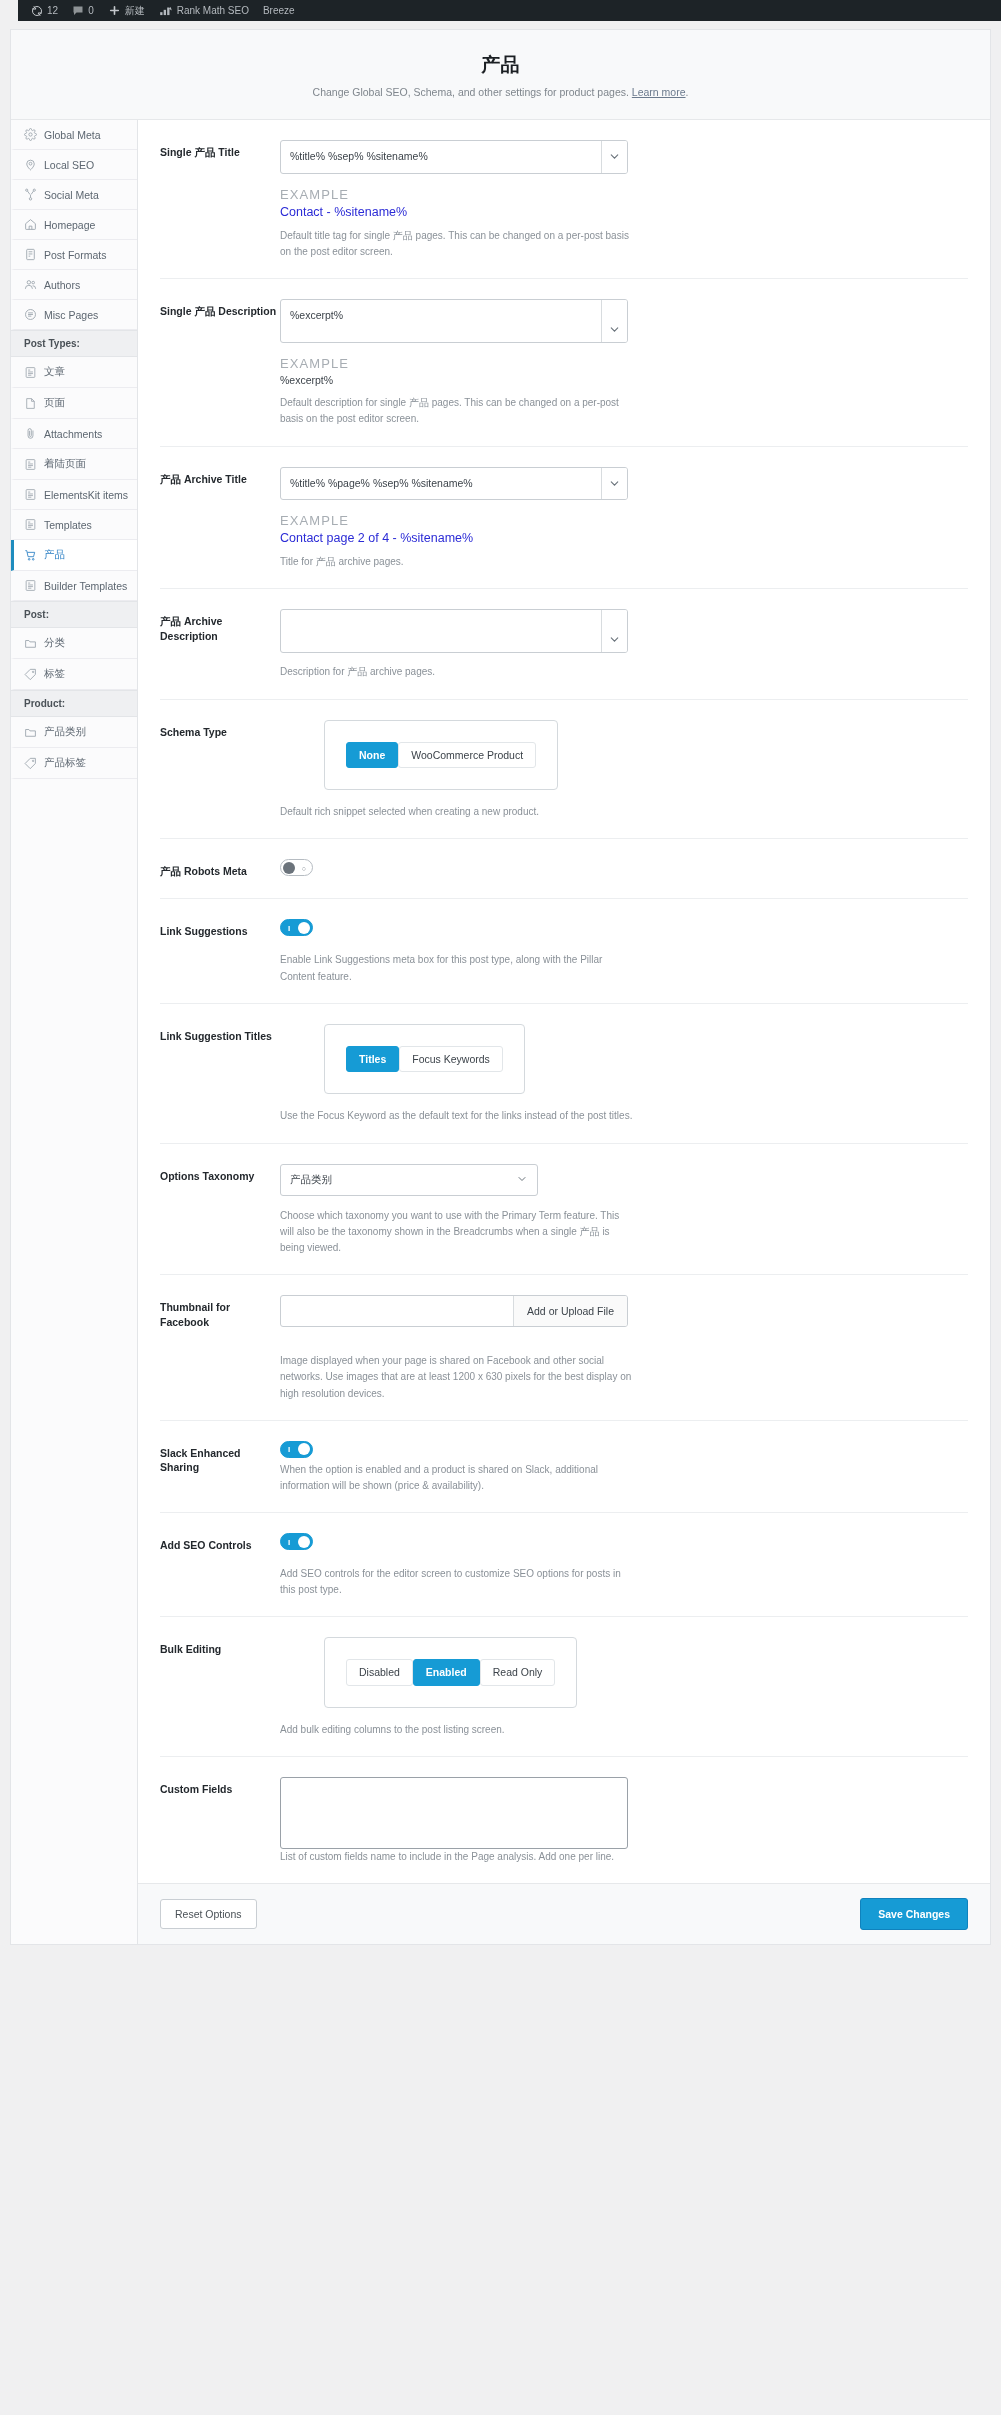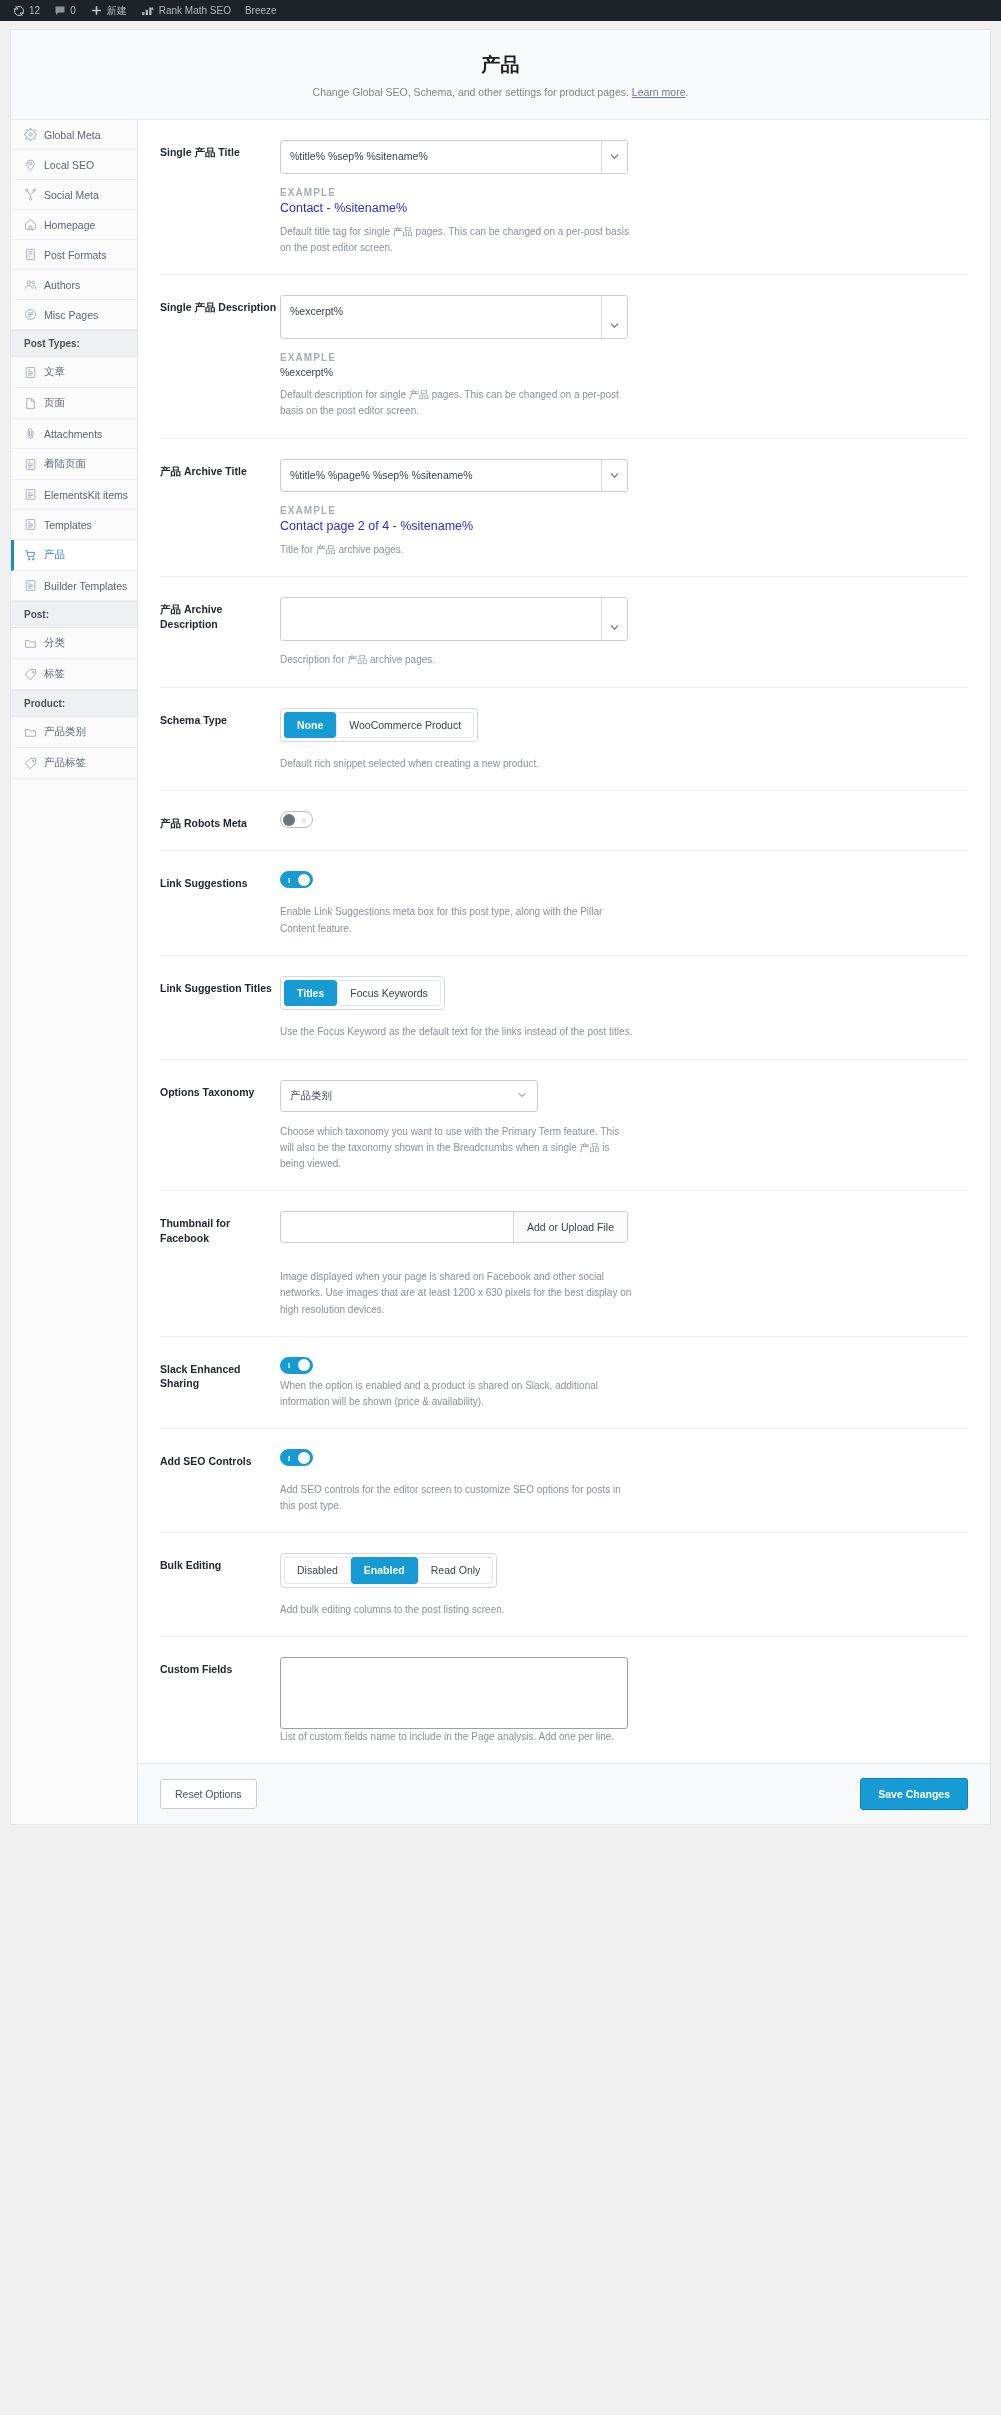--- a/index.html
+++ b/index.html
@@ -20,6 +20,7 @@
     font-size: 10px;
     padding-left: 6px;
     gap: 0;
+    margin-left: 18px;
   }
   .ab-item {
     display: flex;

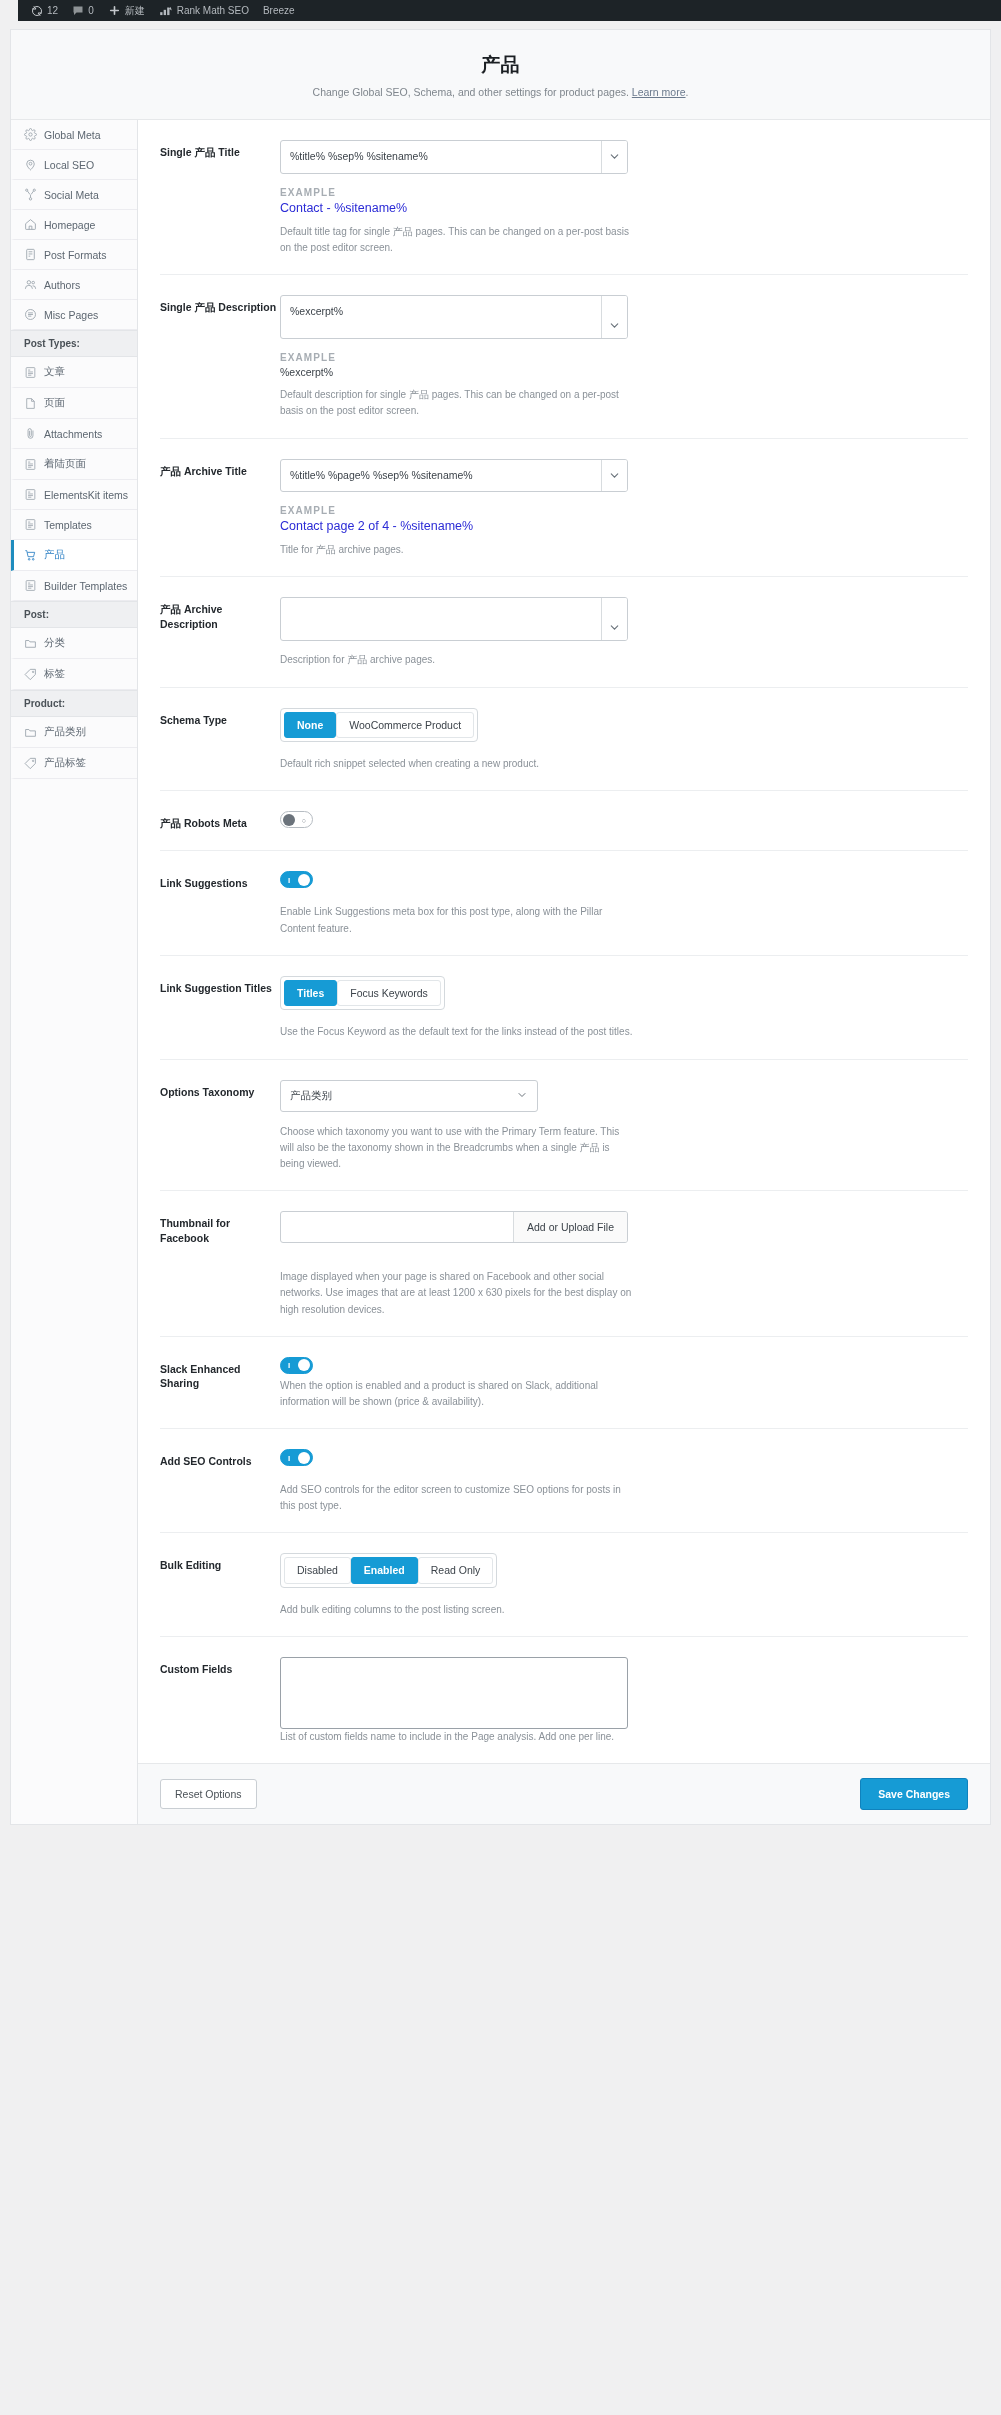--- a/index.html
+++ b/index.html
@@ -172,10 +172,10 @@
   .varfield.empty .vf-text { min-height: 42px; }
 
   .ex-label {
-    font-size: 10px;
+    font-size: 13px;
     letter-spacing: 1.1px;
     color: #a7adb3;
-    font-weight: 700;
+    font-weight: 400;
     margin: 13px 0 3px 0;
   }
   .ex-value {

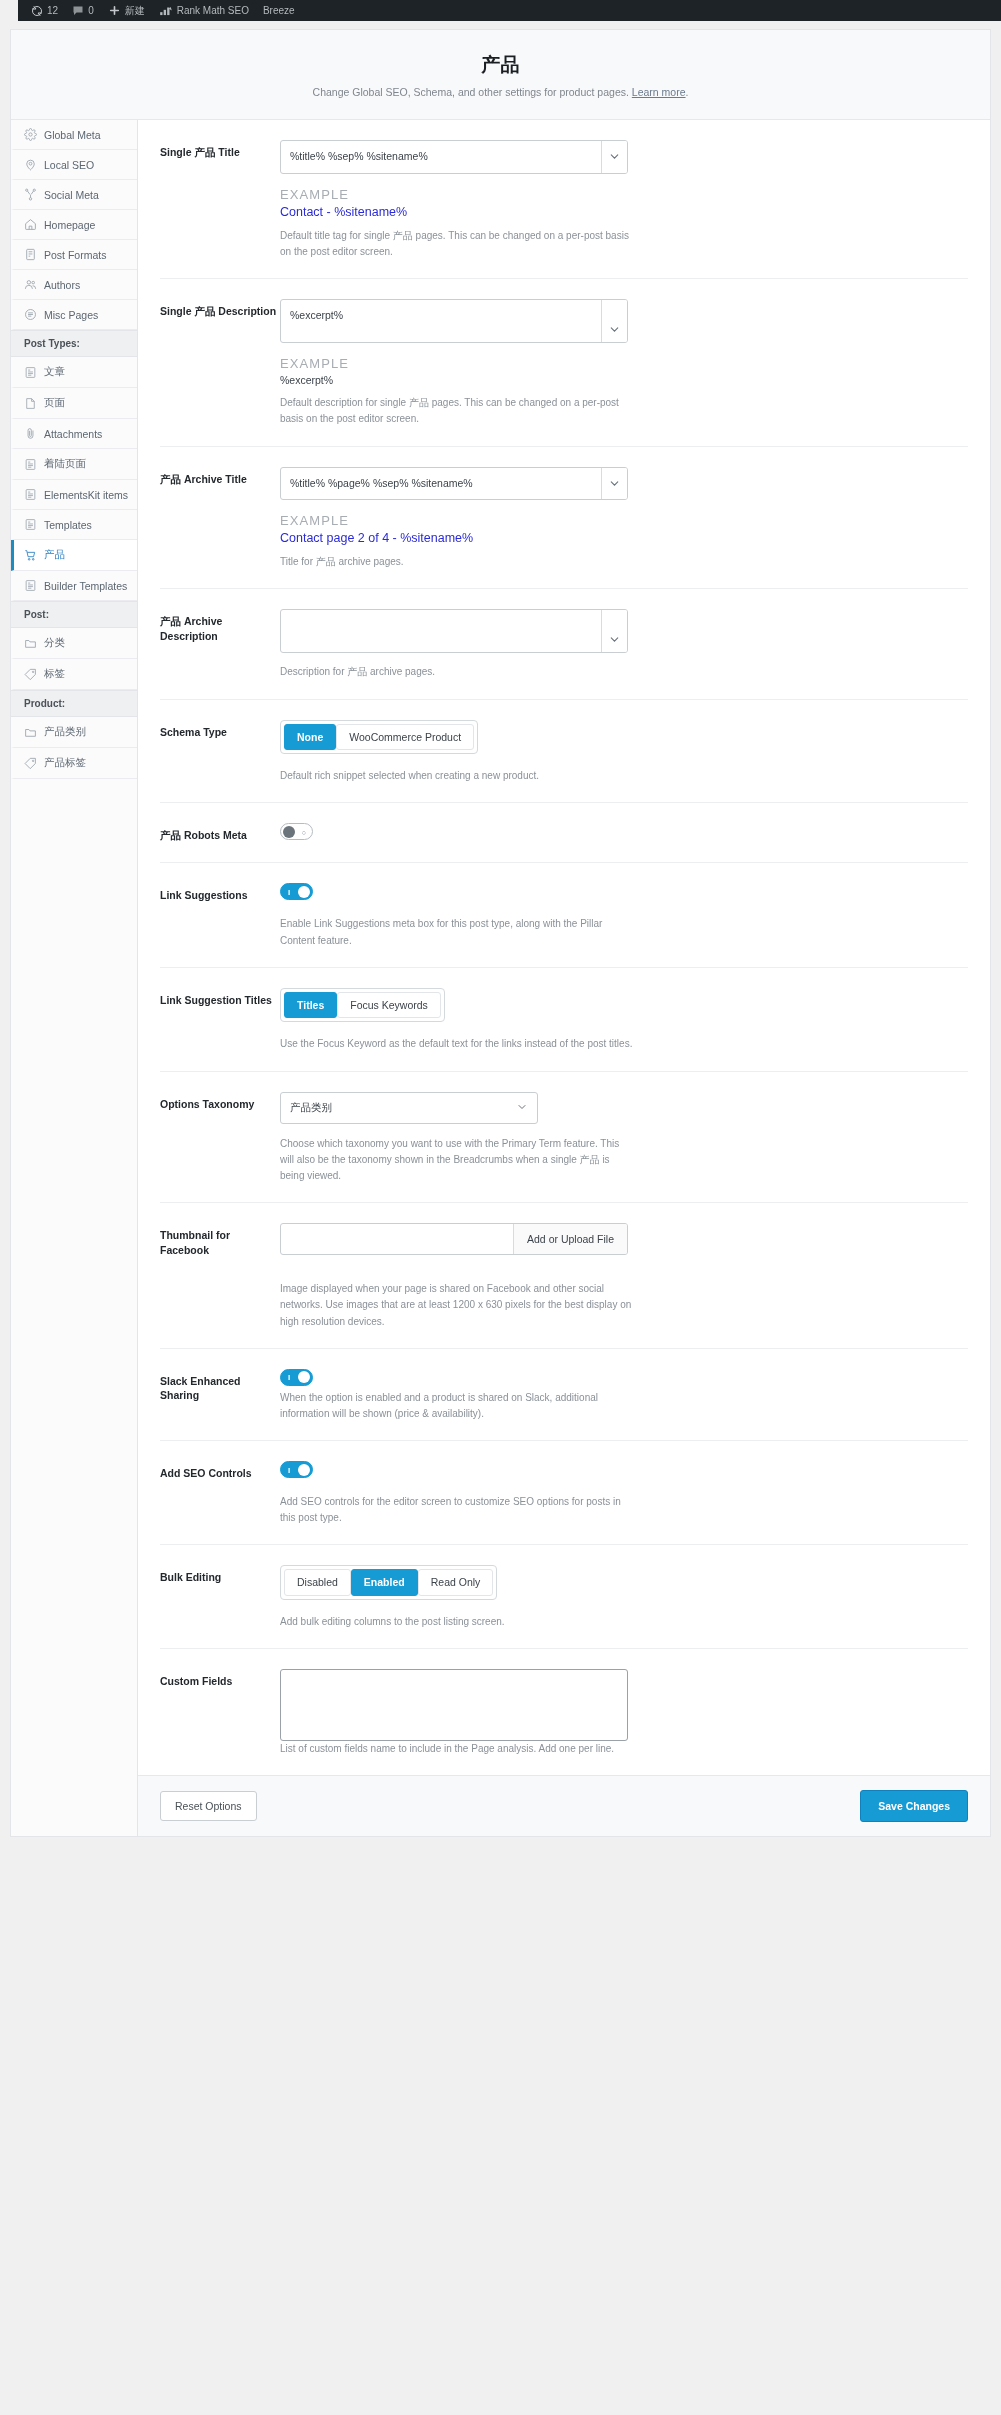--- a/index.html
+++ b/index.html
@@ -205,9 +205,10 @@
     display: inline-flex;
     border: 1px solid #d4d9dd;
     border-radius: 4px;
-    padding: 3px;
+    padding: 21px;
     background: #fff;
     gap: 0;
+    margin-left: 44px;
   }
   .seg .seg-btn {
     padding: 6px 12px;

